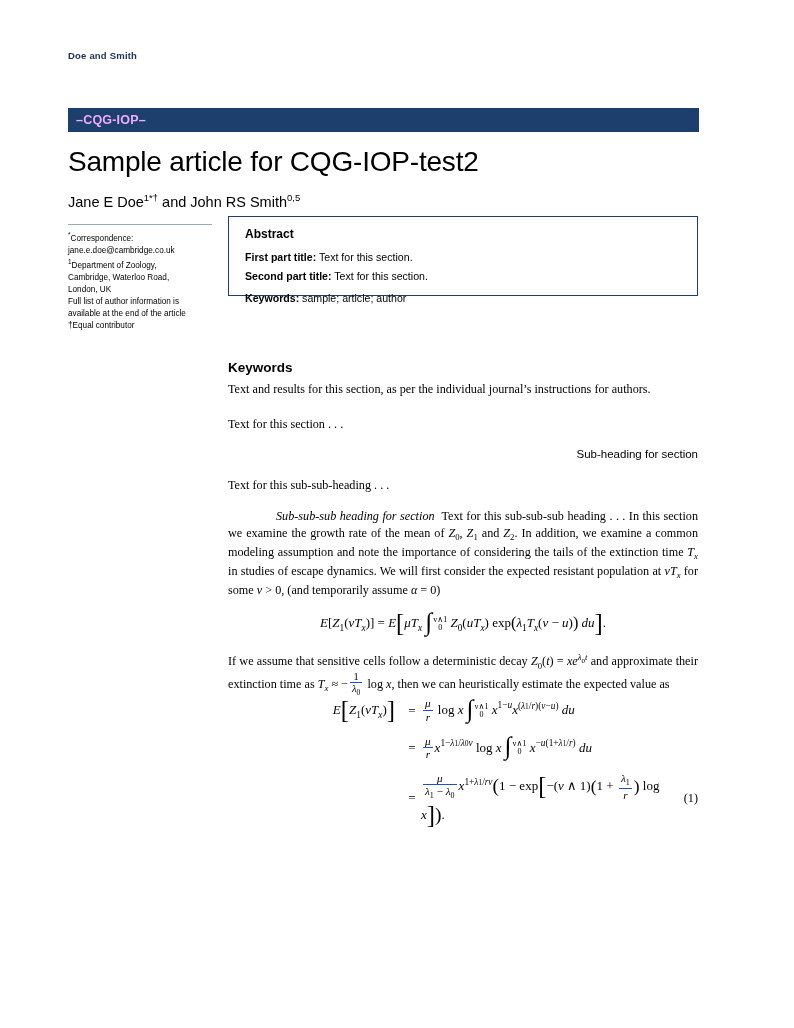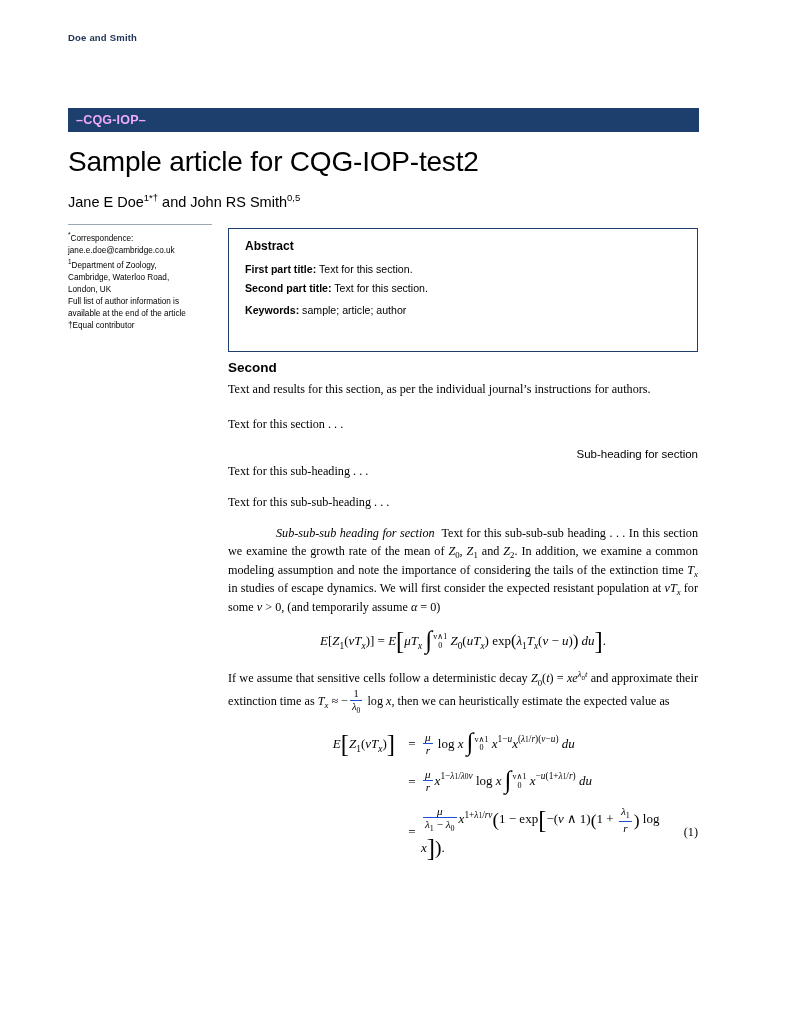--- a/index.html
+++ b/index.html
@@ -25,7 +25,7 @@
   .running-head {
     position: absolute;
     left: 68px;
-    top: 32px;
+    top: 50px;
     font-family: "Liberation Sans", sans-serif;
     font-size: 9.5px;
     font-weight: bold;

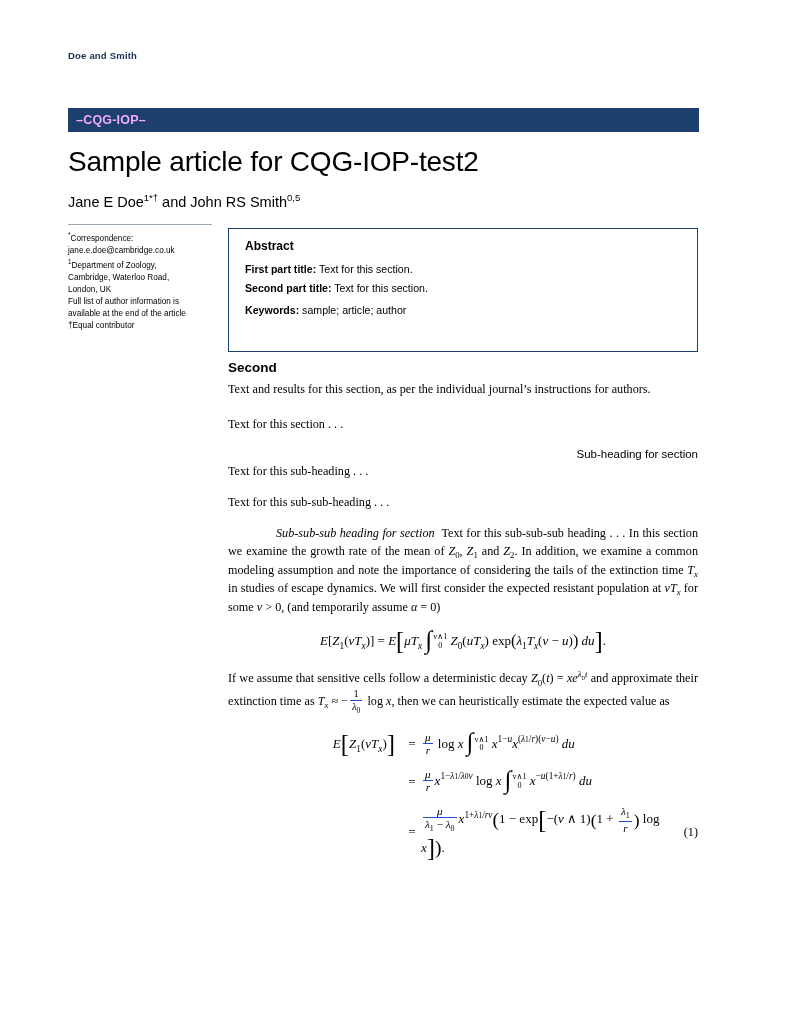--- a/index.html
+++ b/index.html
@@ -111,9 +111,9 @@
   .abstract-box {
     position: absolute;
     left: 228px;
-    top: 228px;
+    top: 216px;
     width: 470px;
-    height: 124px;
+    height: 80px;
     border: 1px solid #1d3f6e;
     box-sizing: border-box;
     padding-left: 32px;

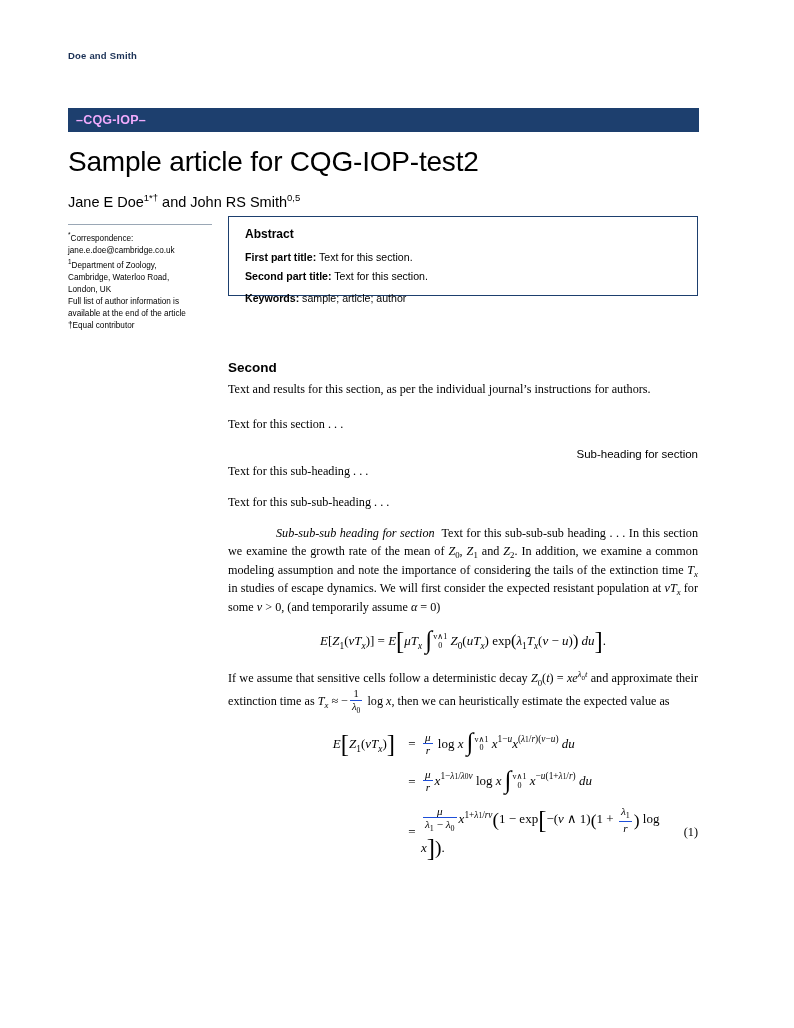--- a/index.html
+++ b/index.html
@@ -291,7 +291,7 @@
 
   <div class="body">
 
-    <h2 class="sec">Second</h2>
+    <h2 class="sec">Keywords</h2>
     <p class="para">Text and results for this section, as per the individual journal’s instructions for authors.</p>
 
     <div class="gap-lg"></div>

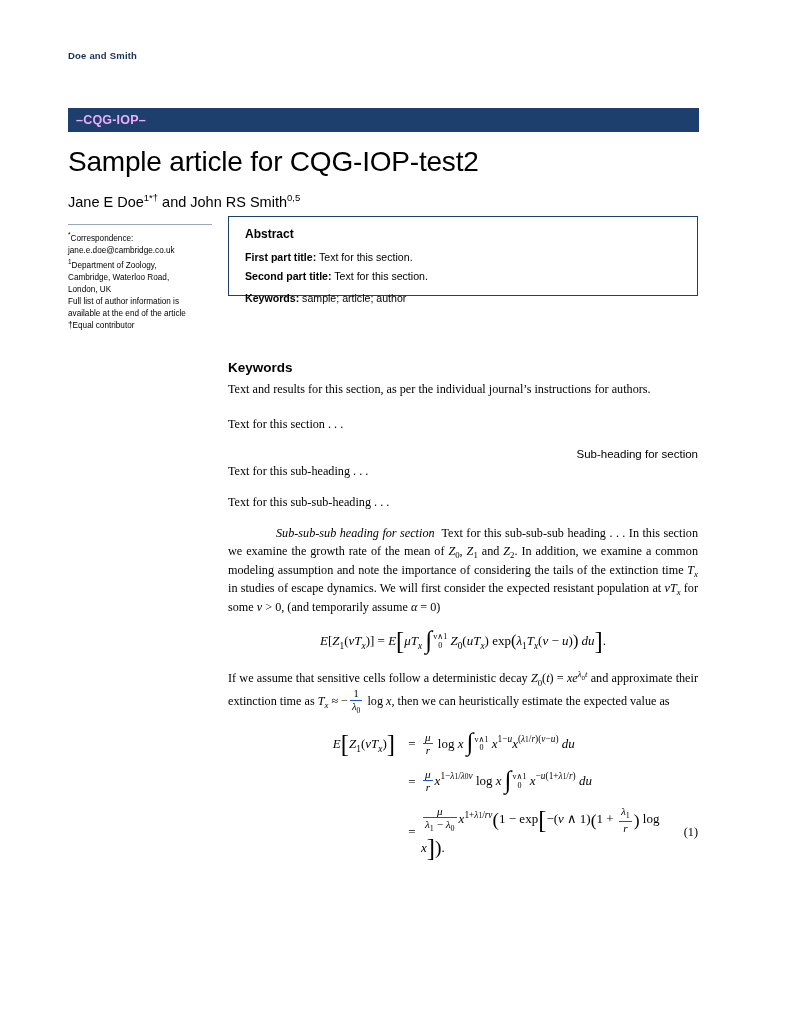--- a/index.html
+++ b/index.html
@@ -299,7 +299,6 @@
 
     <div class="gap-md"></div>
     <h3 class="subsec">Sub-heading for section</h3>
-    <p class="para">Text for this sub-heading . . .</p>
 
     <div class="gap-md"></div>
     <p class="para">Text for this sub-sub-heading . . .</p>

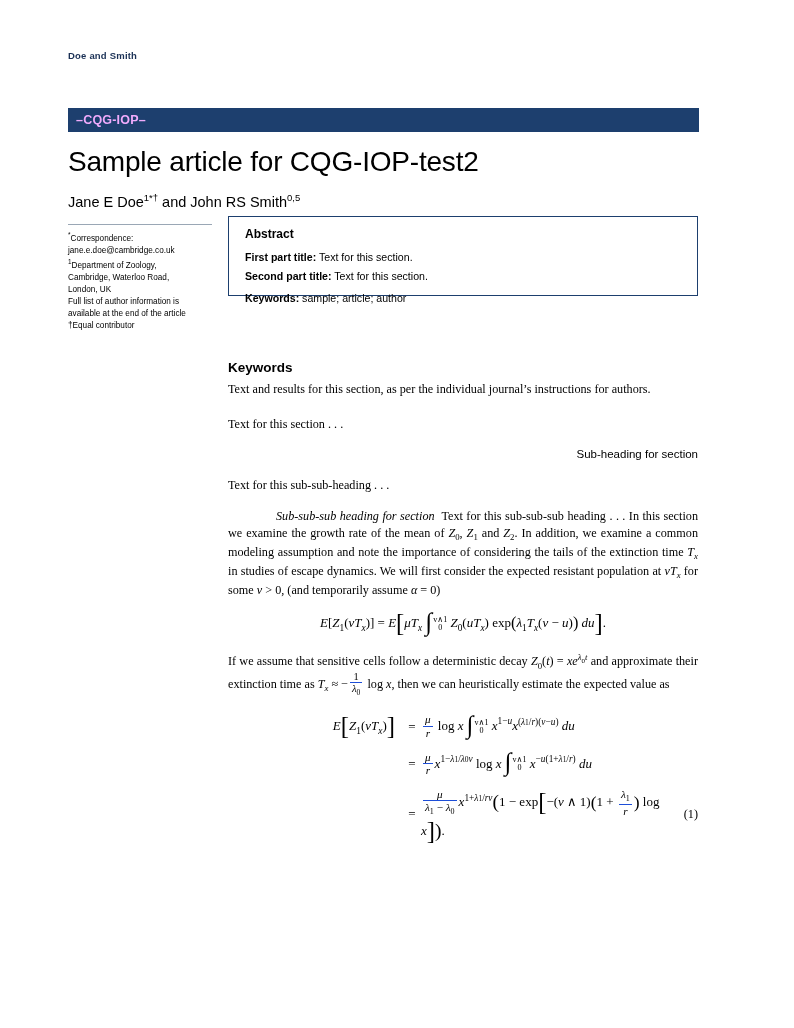--- a/index.html
+++ b/index.html
@@ -229,7 +229,7 @@
   .frac .den { display: block; border-top: 1px solid #1d4ed8; padding: 0 2px; }
 
   .eqarray {
-    margin-top: 16px;
+    margin-top: 0;
     width: 470px;
     font-size: 13px;
   }

